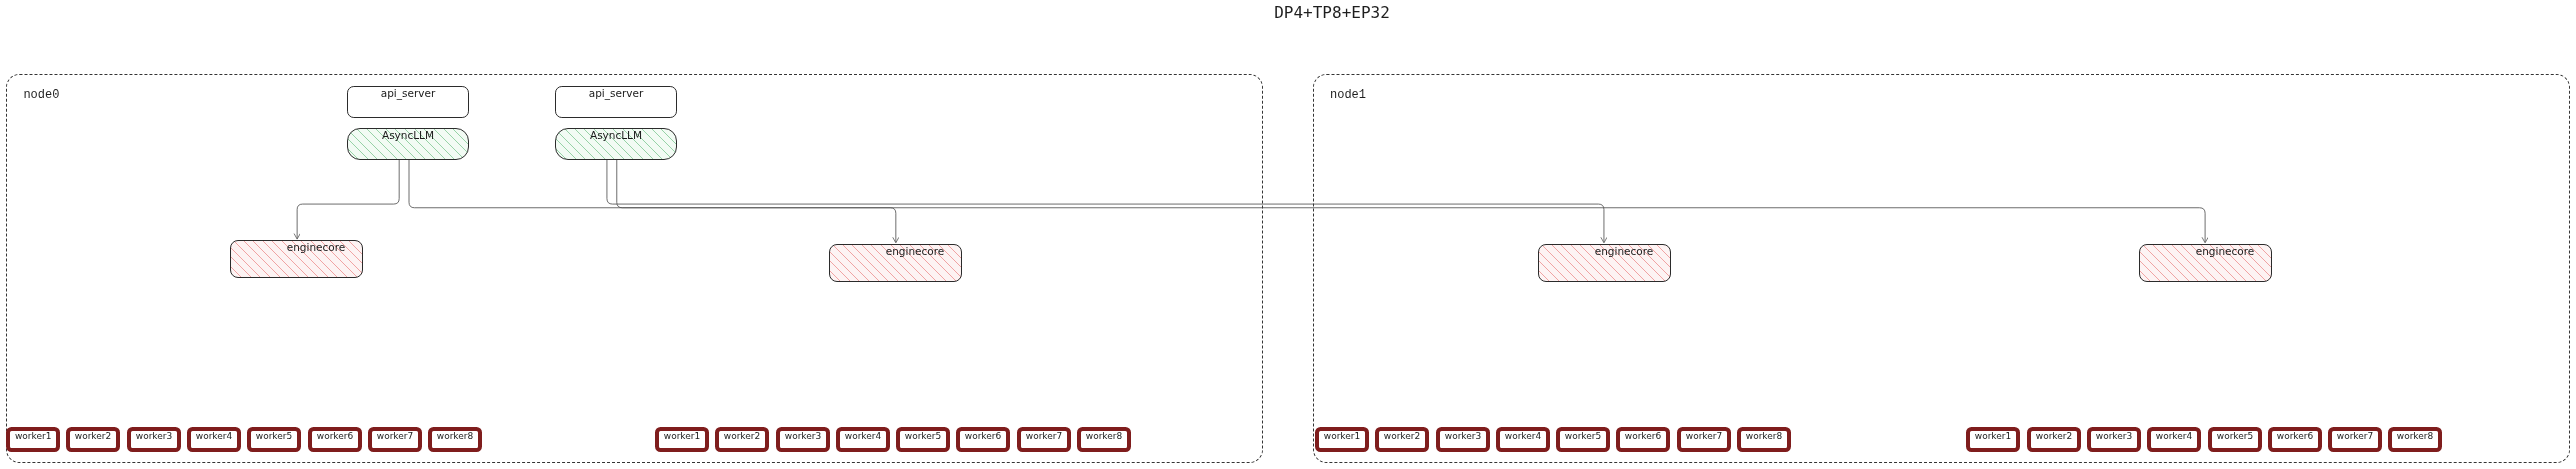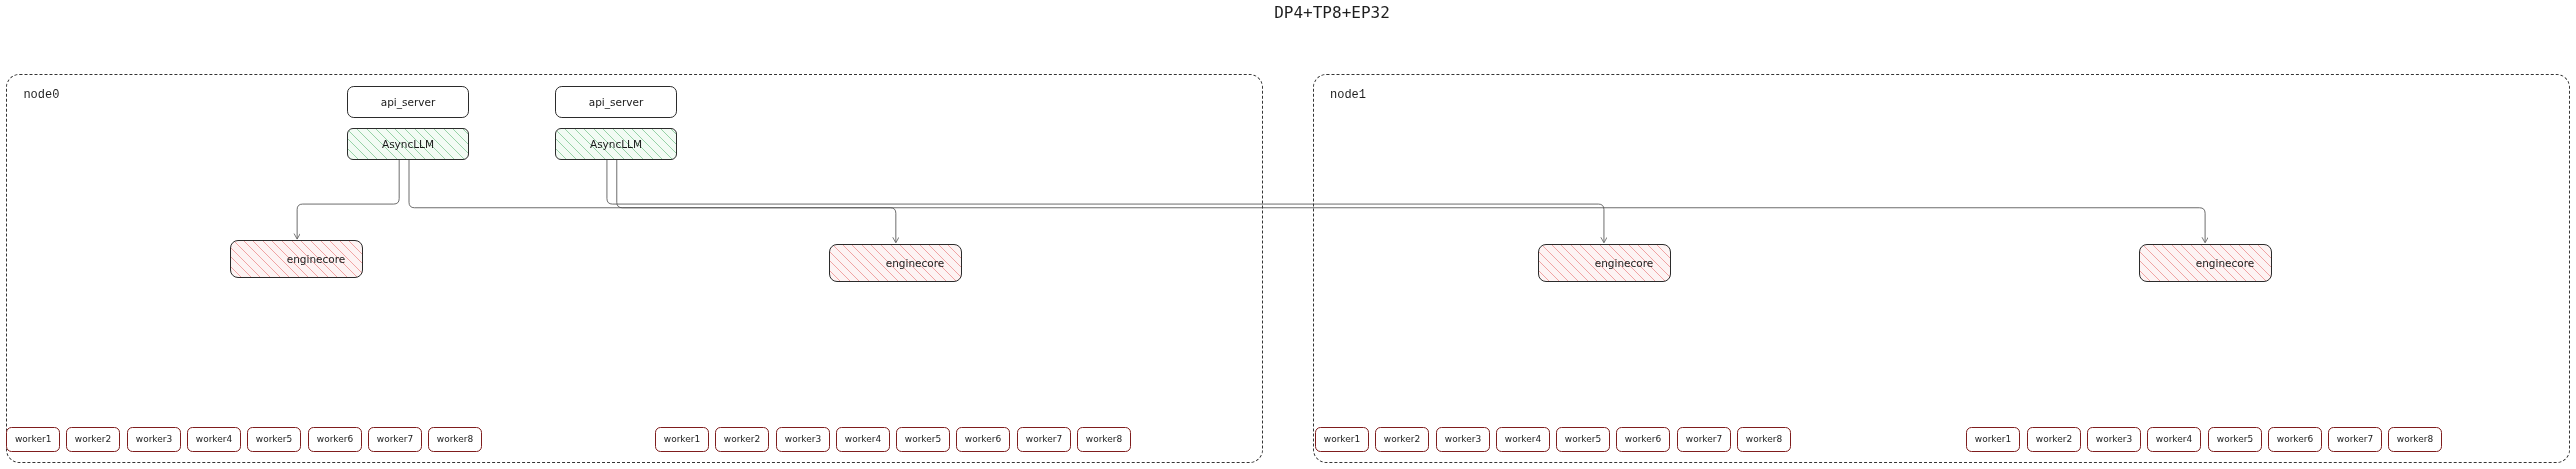--- a/index.html
+++ b/index.html
@@ -55,7 +55,6 @@
     border: 1.2px solid #2b2b2b;
     border-radius: 6.2px;
     display: flex;
-    align-items: center;
     justify-content: center;
     font-size: 10.5px;
     color: #1a1a1a;

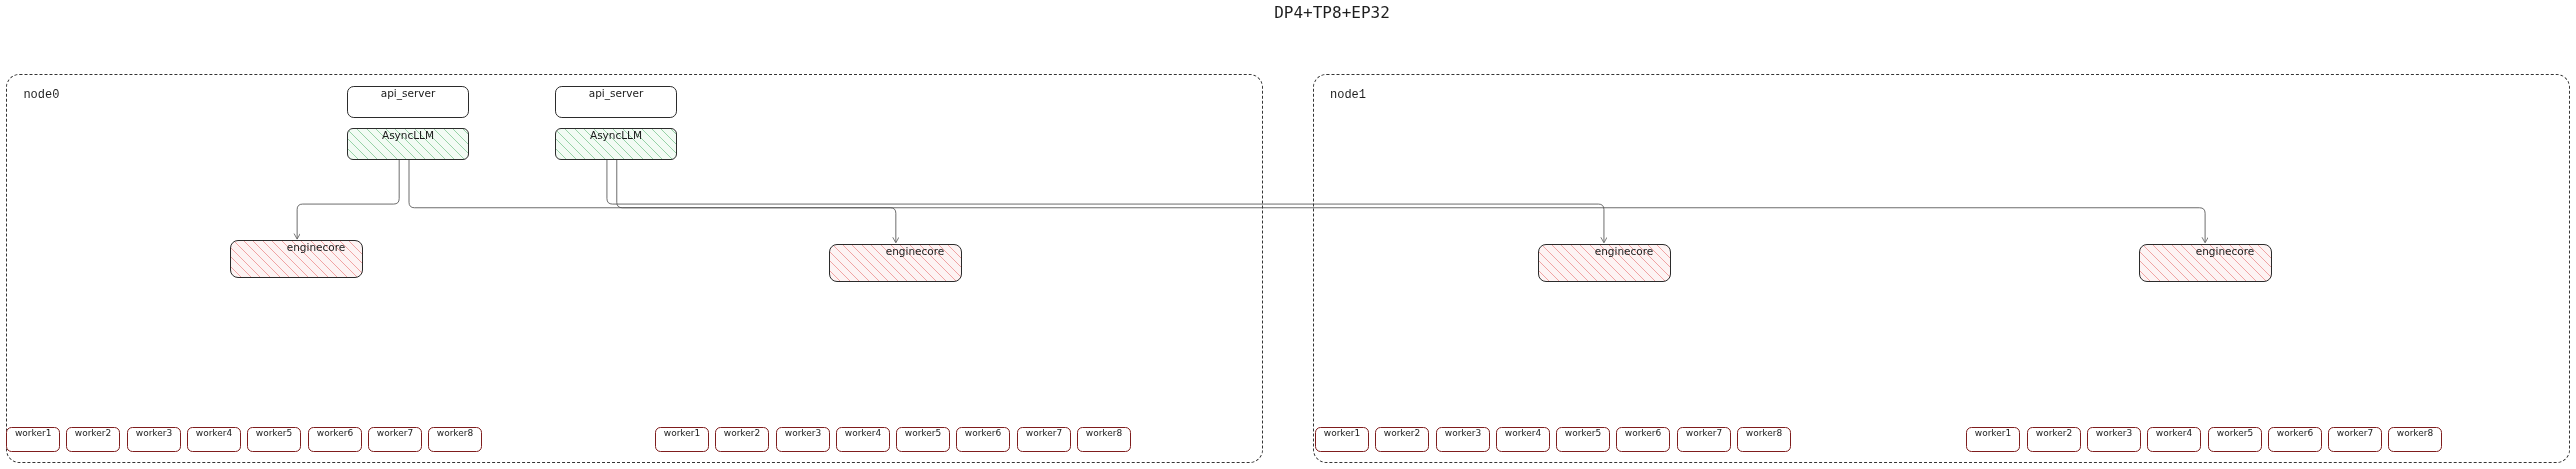--- a/index.html
+++ b/index.html
@@ -75,7 +75,7 @@
       rgba(0,0,0,0) 0.7px,
       rgba(0,0,0,0) 6.8px
     );
-    border-radius: 6px;
+    border-radius: 13px;
   }
   .box.engine {
     border-color: #2b2b2b;

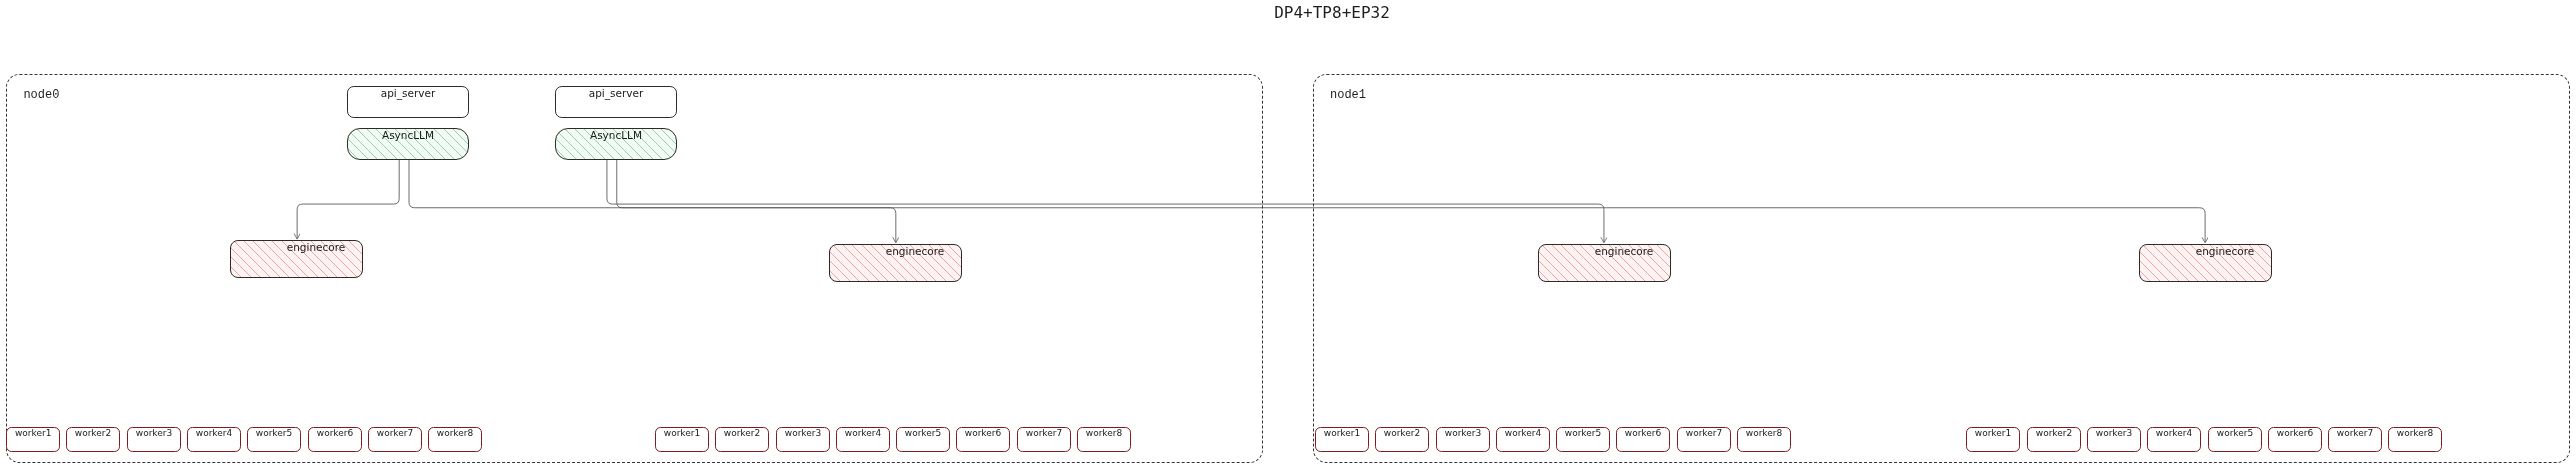--- a/index.html
+++ b/index.html
@@ -92,7 +92,7 @@
   }
   .box.worker {
     background: #ffffff;
-    border: 1px solid #7f1d1d;
+    border: 4px solid #7f1d1d;
     border-radius: 5.5px;
     font-size: 9px;
   }

